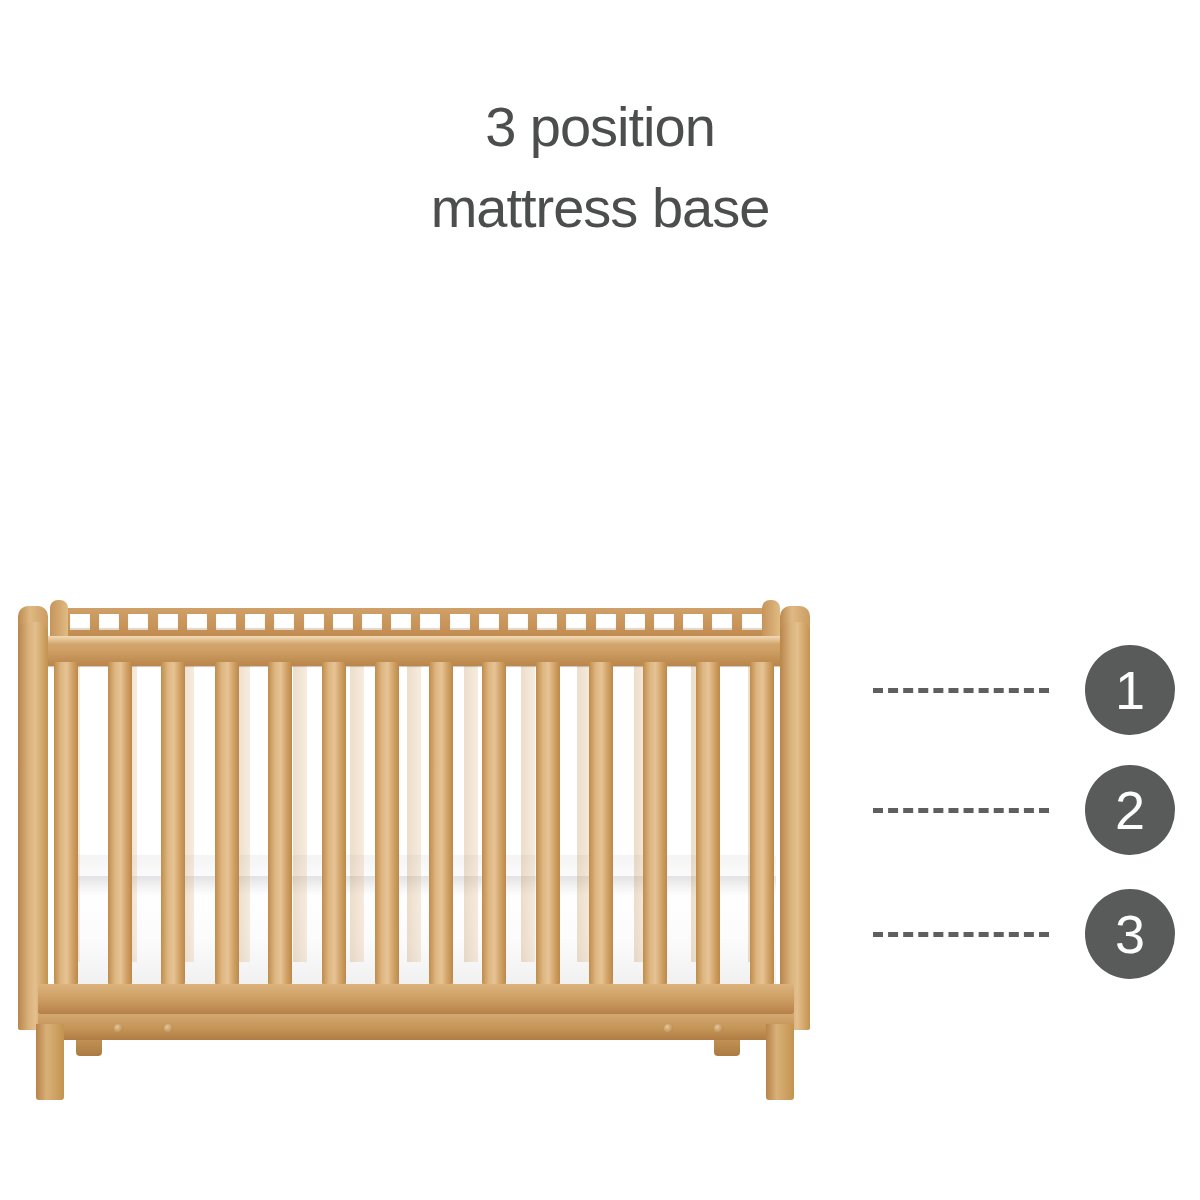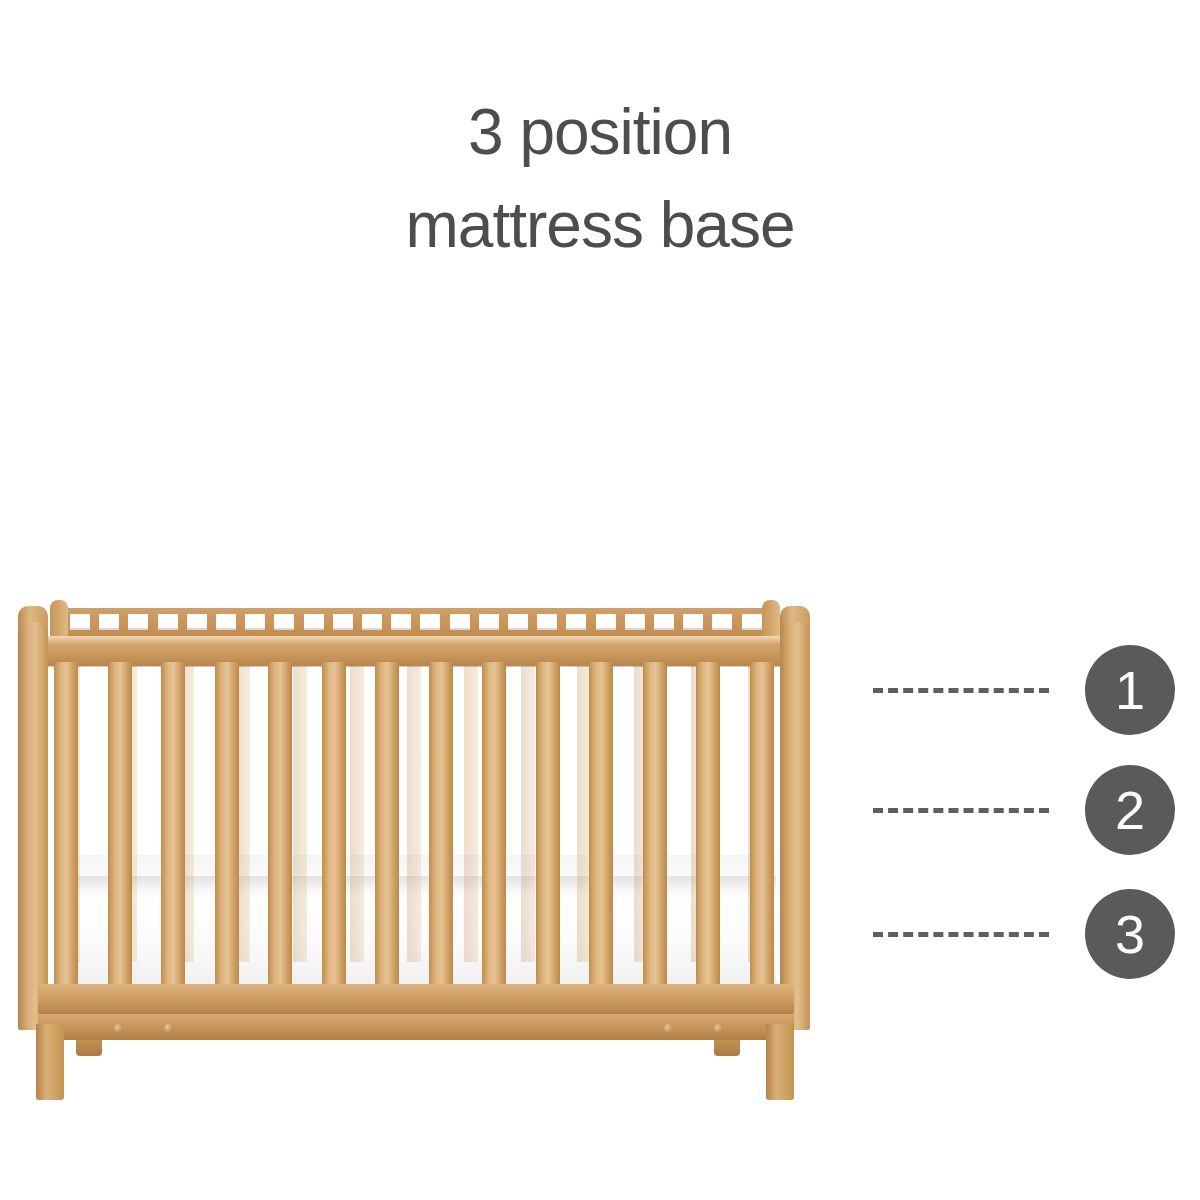--- a/index.html
+++ b/index.html
@@ -23,7 +23,7 @@
     width: 1200px;
     text-align: center;
     color: #4b4e4c;
-    font-size: 64px;
+    font-size: 56px;
     line-height: 1.45;
     font-weight: 400;
     letter-spacing: -1px;

